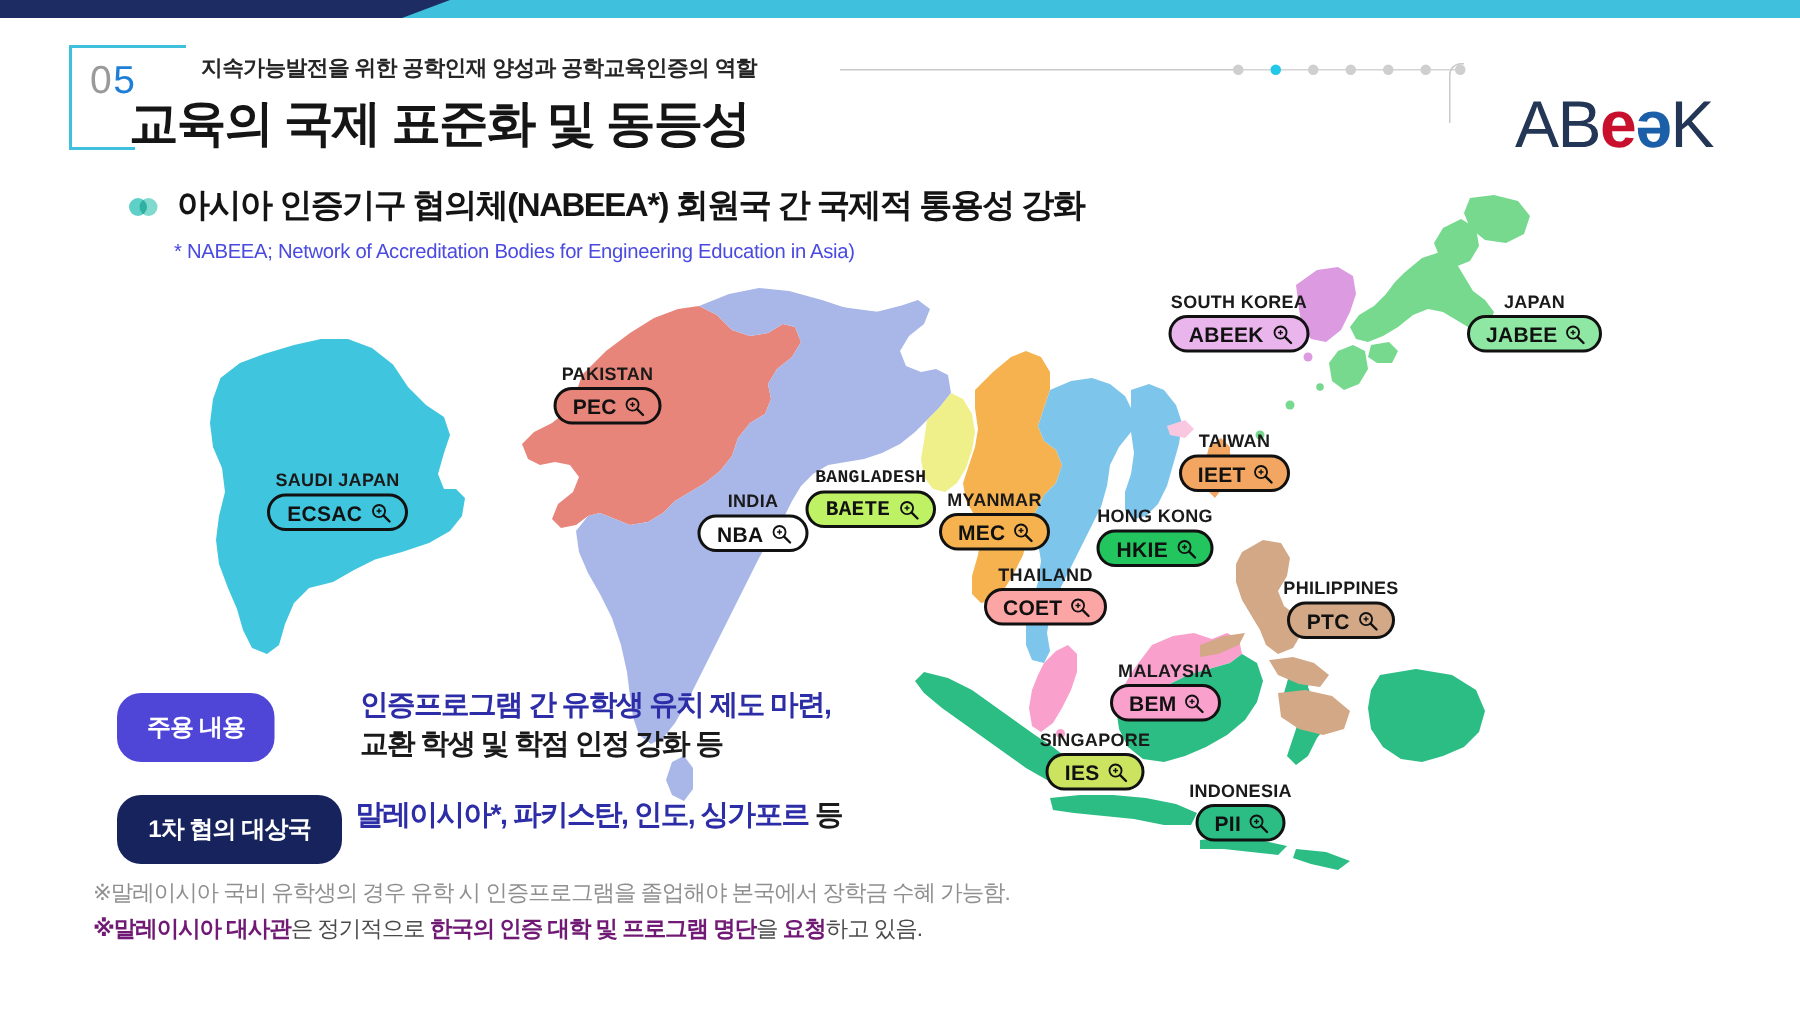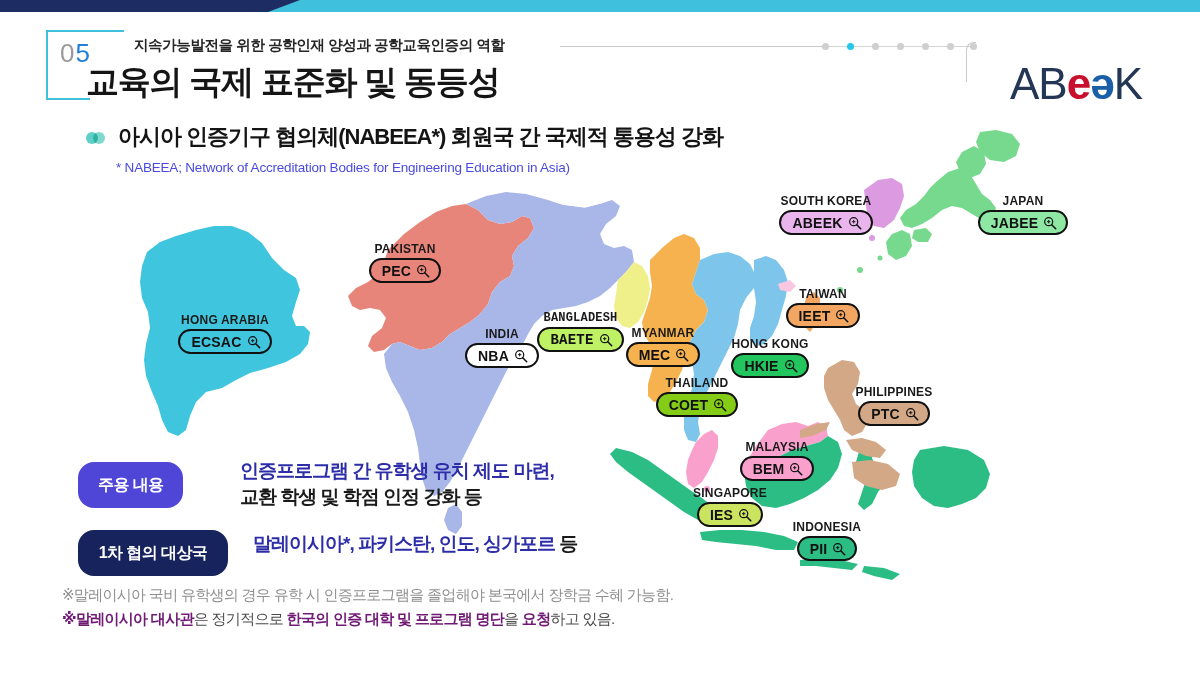--- a/index.html
+++ b/index.html
@@ -310,7 +310,7 @@
 </div>
 
 <div class="clabel" style="left:170px; top:313px; width:110px;">
-  <div class="cname">HONG ARABIA</div>
+  <div class="cname">SAUDI JAPAN</div>
   <div style="text-align:center">
     <span class="pill" style="background:#3fc5dd">
       <span>ECSAC</span>

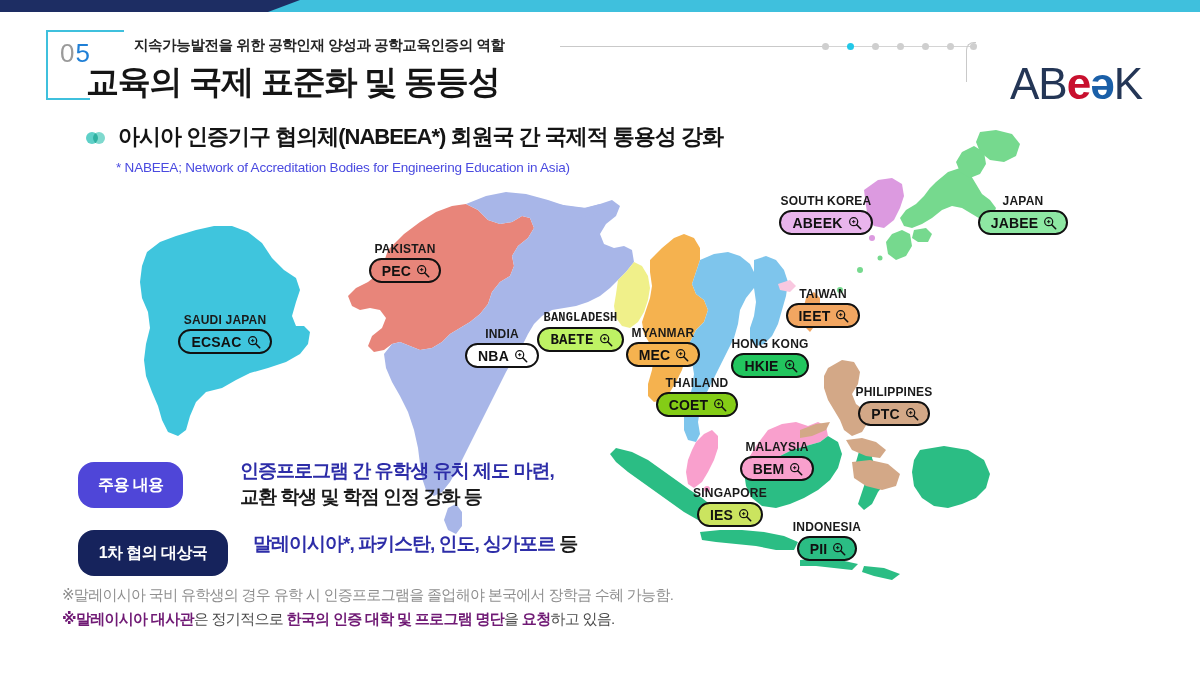--- a/index.html
+++ b/index.html
@@ -387,7 +387,7 @@
 <div class="clabel" style="left:648px; top:376px; width:98px;">
   <div class="cname">THAILAND</div>
   <div style="text-align:center">
-    <span class="pill" style="background:#84cc16">
+    <span class="pill" style="background:#fca5a5">
       <span>COET</span>
       <svg class="mag" viewBox="0 0 16 16">
         <circle cx="6.5" cy="6.5" r="4.6" fill="none" stroke="#111" stroke-width="1.4"></circle>

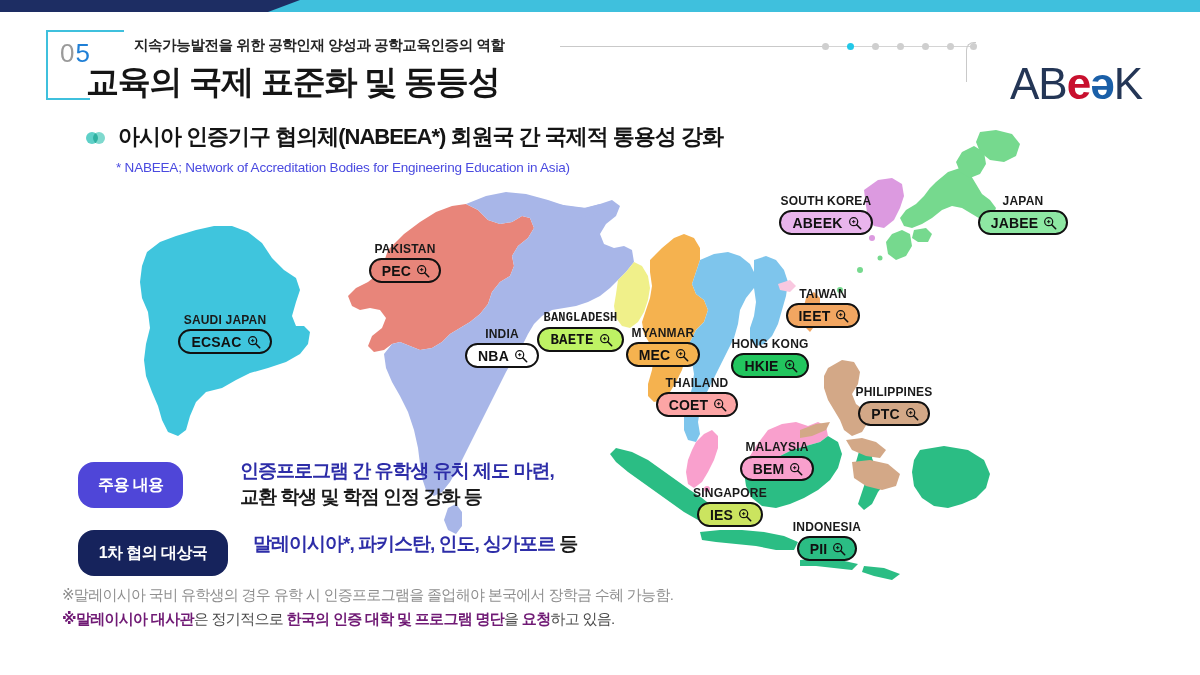--- a/index.html
+++ b/index.html
@@ -530,7 +530,7 @@
 <div class="infoblock" style="left:78px; top:530px;">
   <span class="tag dark">1차 협의 대상국</span>
 </div>
-<div class="infoblock" style="left:253px; top:531px;">
+<div class="infoblock" style="left:237px; top:531px;">
   <div class="info-text2"><span class="hi">말레이시아*, 파키스탄, 인도, 싱가포르</span><span> 등</span></div>
 </div>
 

